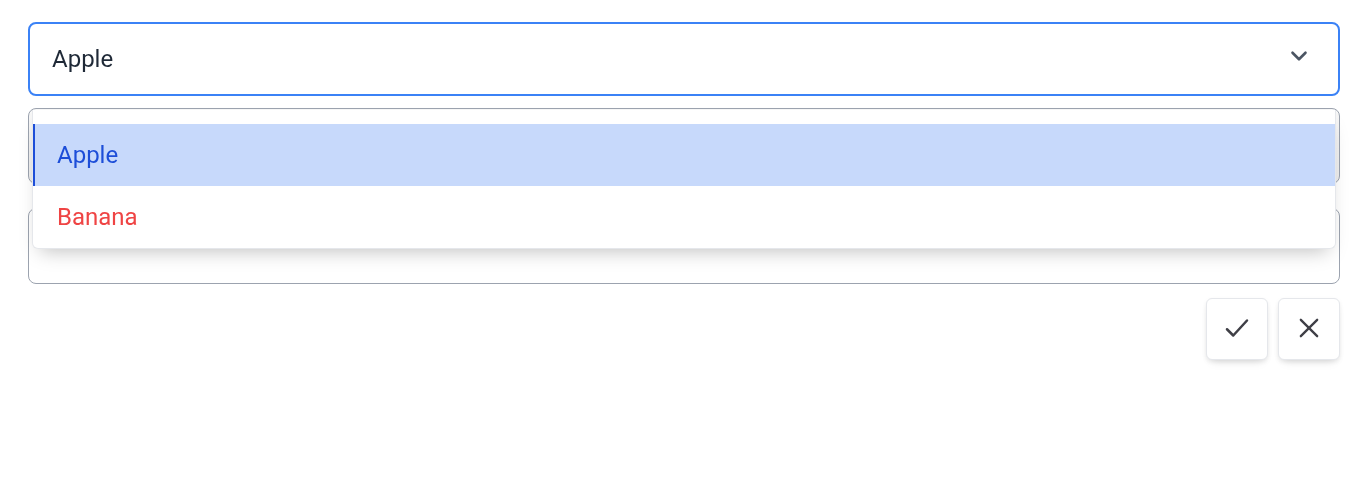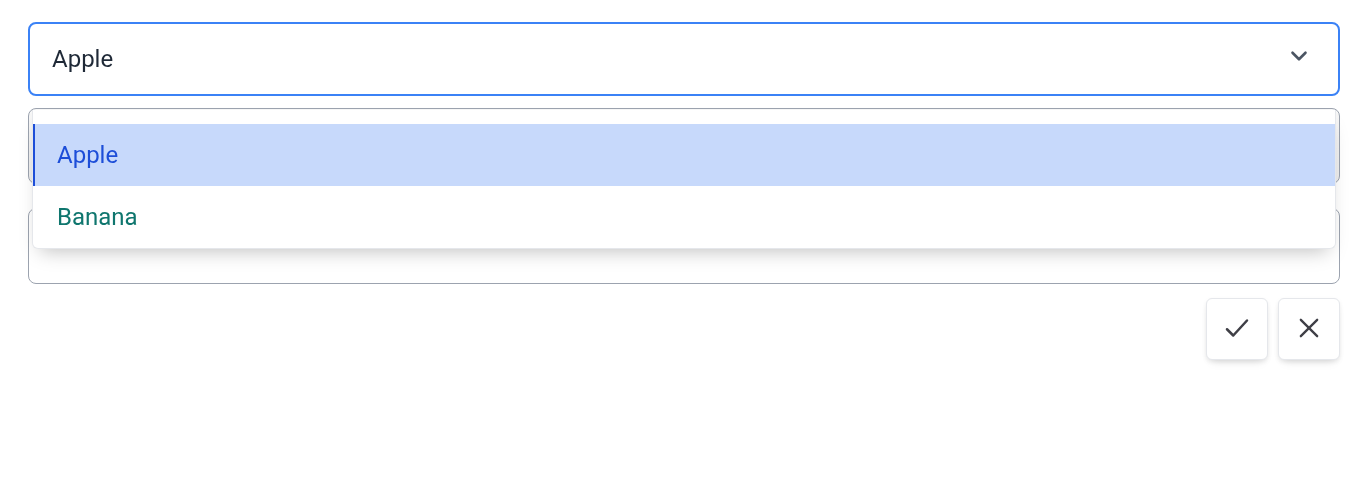--- a/index.html
+++ b/index.html
@@ -60,7 +60,7 @@
       align-items: center;
       padding: 0 24px;
       font-size: 24px;
-      color: #0f766e;
+      color: #ef4444;
       cursor: pointer;
     }
     .option.selected {

